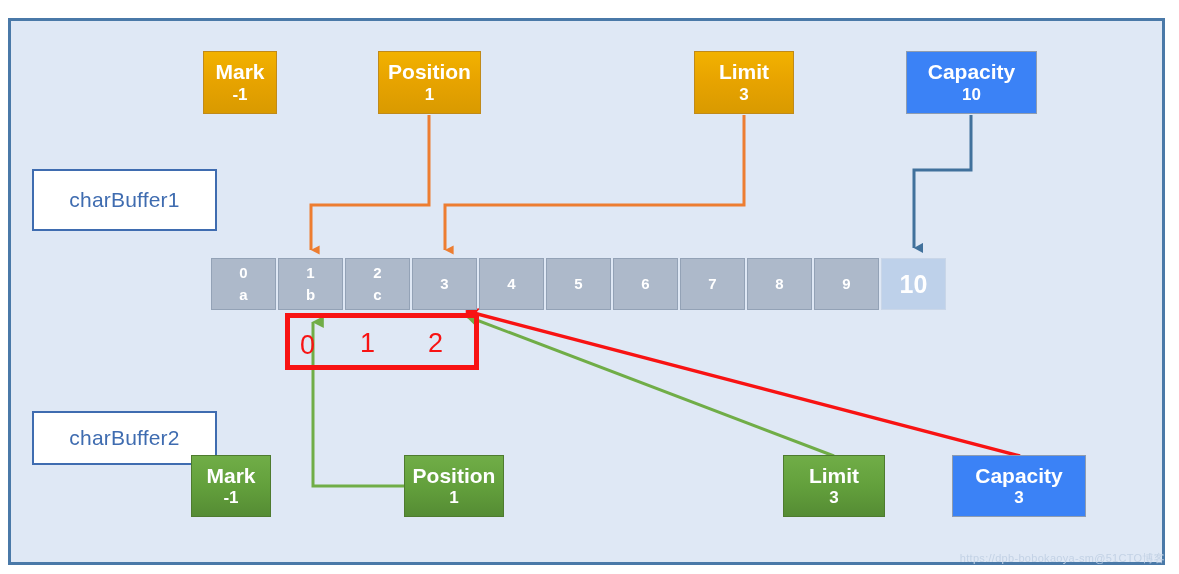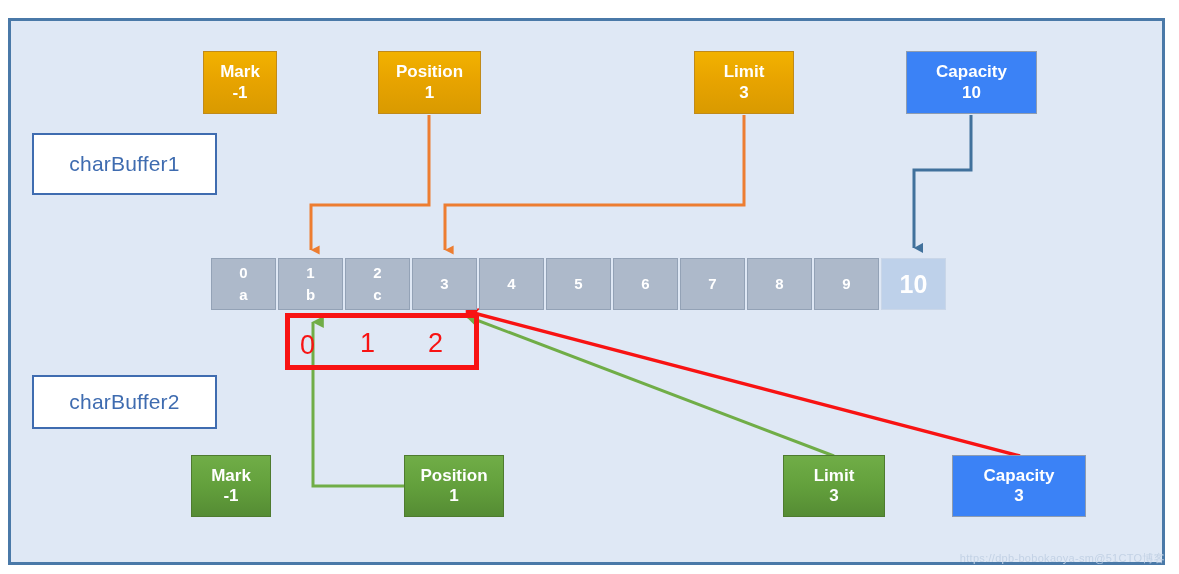--- a/index.html
+++ b/index.html
@@ -52,7 +52,7 @@
     line-height: 1.18;
     text-align: center;
   }
-  .label-box .ttl { font-size: 17px; }
+  .label-box .ttl { font-size: 21px; }
   .label-box .val { font-size: 17px; }
 
   .box-orange {

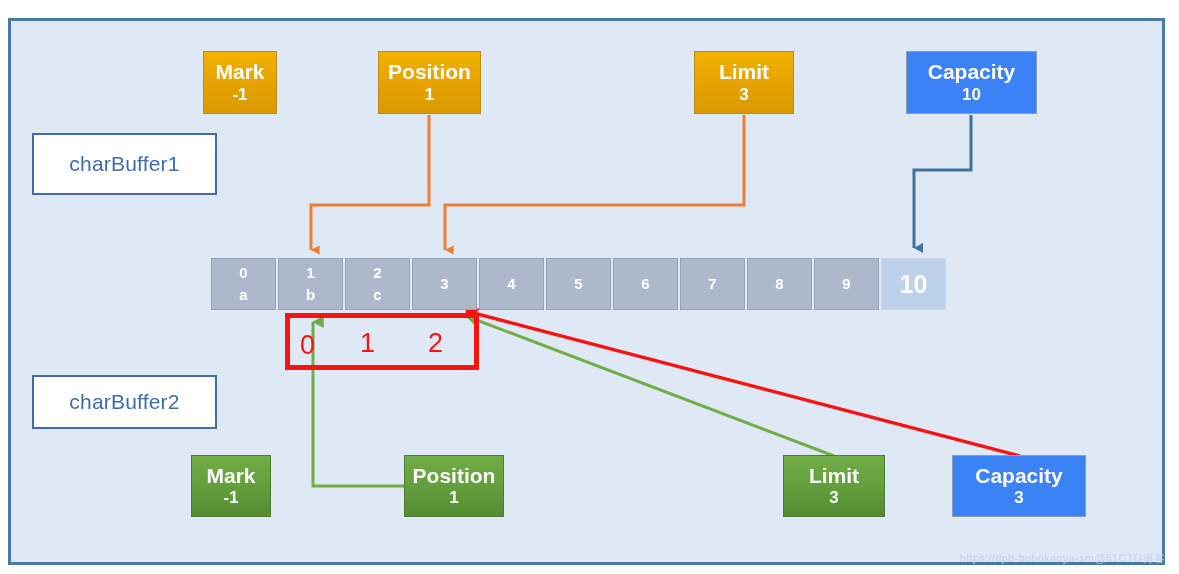--- a/index.html
+++ b/index.html
@@ -80,6 +80,7 @@
     color: #3f6cb0;
     font-size: 21px;
     letter-spacing: 0.2px;
+    margin-top: 36px;
   }
 
   

